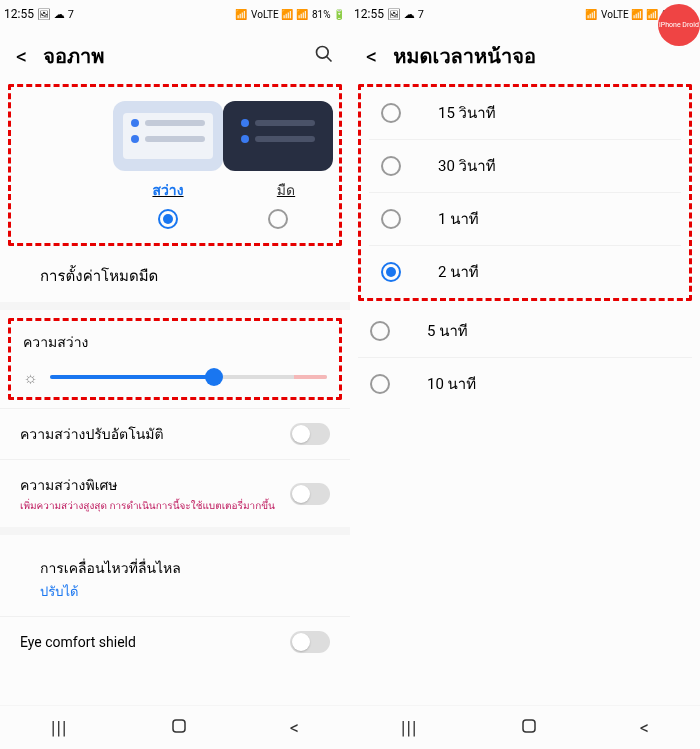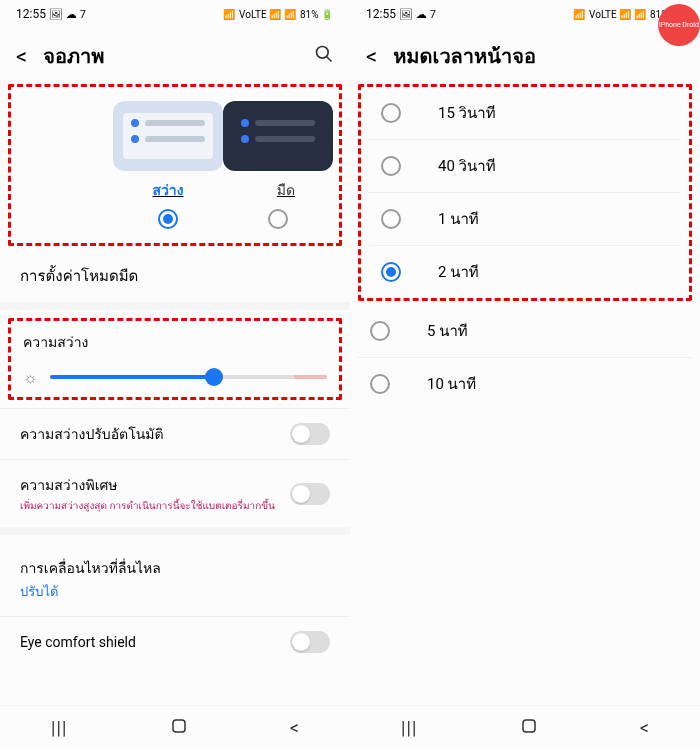--- a/index.html
+++ b/index.html
@@ -24,7 +24,7 @@
       height: 28px;
       display: flex;
       align-items: center;
-      padding: 0 16px;
+      padding: 0 4px;
       font-size: 12px;
       color: #000;
       background: #fcfcfc;

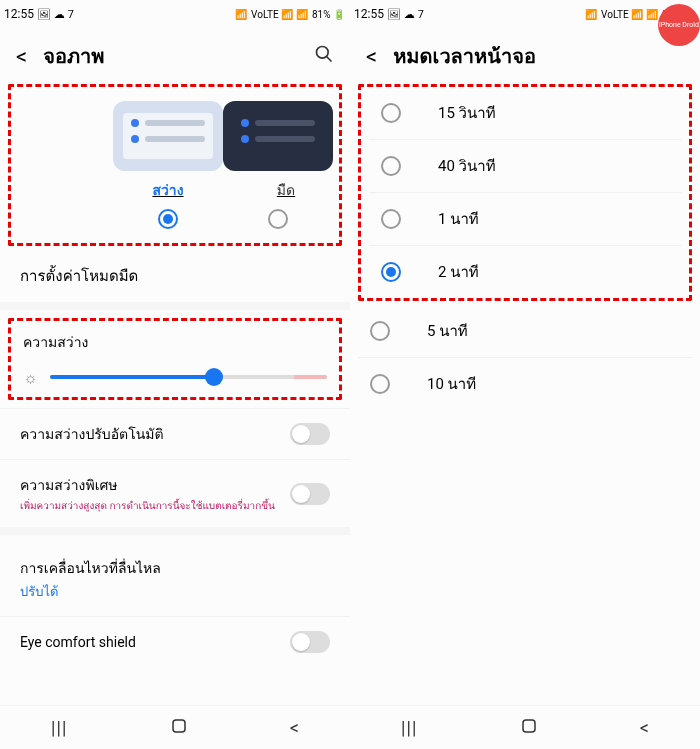--- a/index.html
+++ b/index.html
@@ -418,7 +418,7 @@
           </div>
           <div class="timeout-item">
             <div class="radio-outer"></div>
-            <span class="timeout-label">40 วินาที</span>
+            <span class="timeout-label">30 วินาที</span>
           </div>
           <div class="timeout-item">
             <div class="radio-outer"></div>

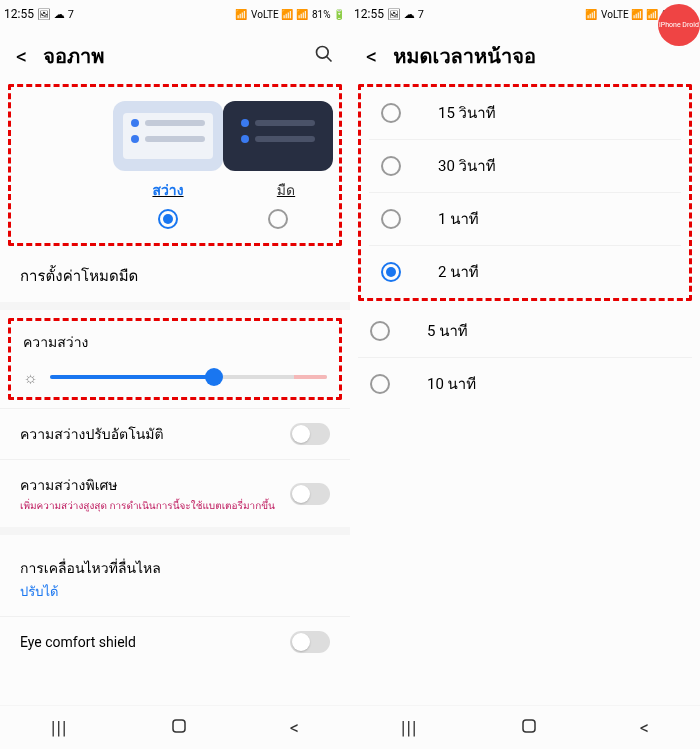--- a/index.html
+++ b/index.html
@@ -124,6 +124,7 @@
       padding: 14px 20px;
       font-size: 15px;
       color: #000;
+      margin-left: 20px;
     }
     .brightness-box {
       margin: 8px;

